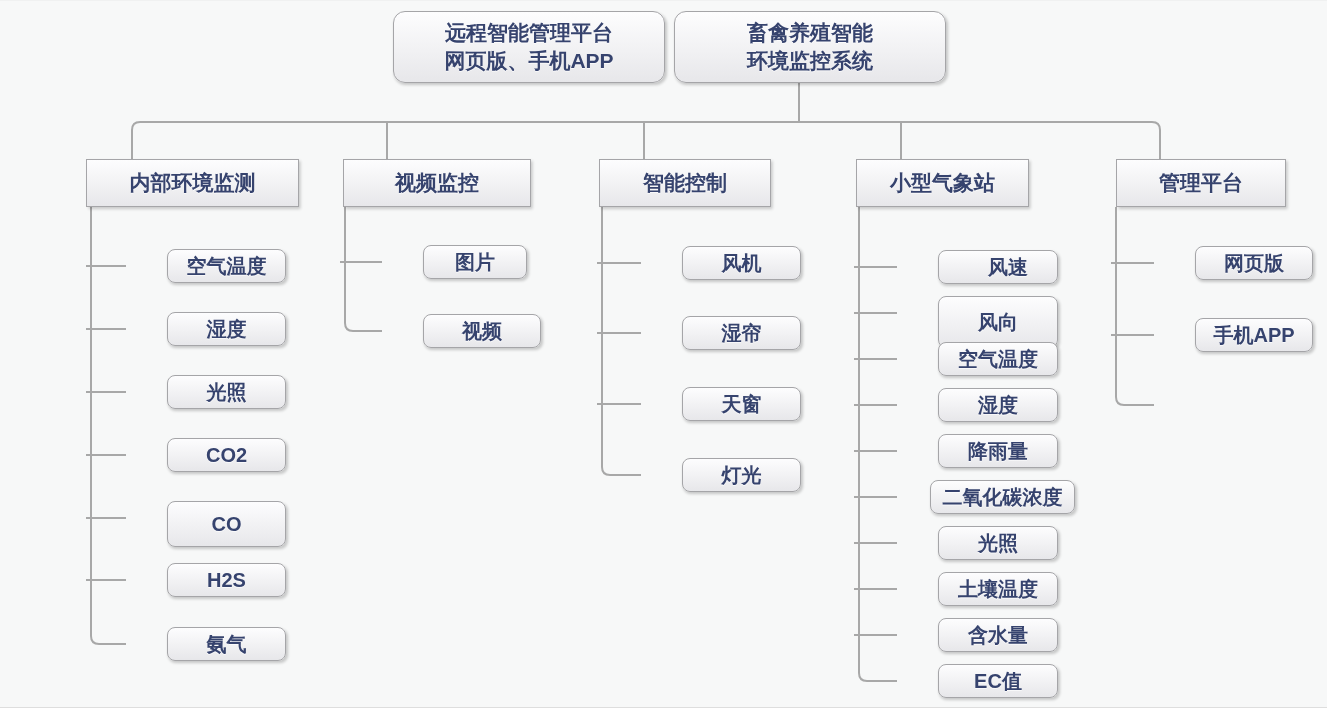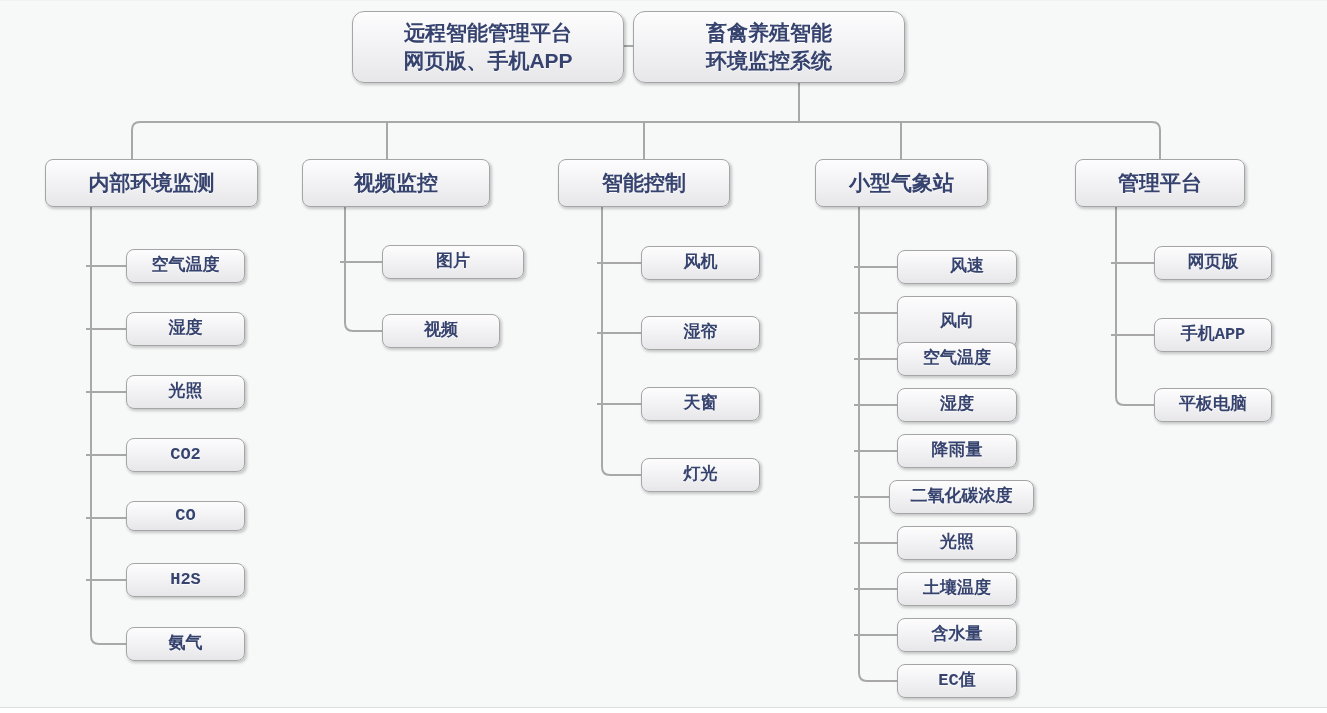--- a/index.html
+++ b/index.html
@@ -40,6 +40,7 @@
     white-space: pre-line;
     text-shadow: 0 1px 0 rgba(255,255,255,0.65);
     line-height: 1.32;
+    margin-left: 41px;
   }
   .node-lg { font-size: 21px; border-radius: 12px; }
   .node-md { font-size: 21px; border-radius: 8px; }

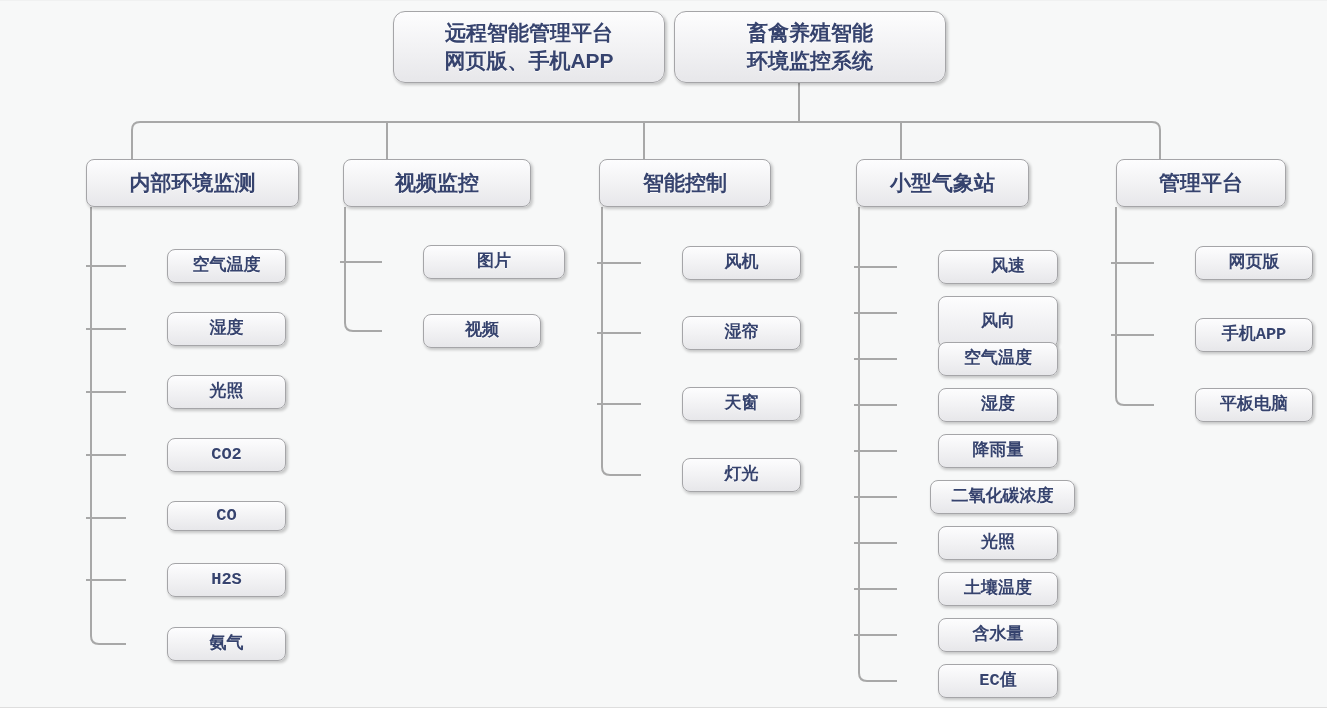--- a/index.html
+++ b/index.html
@@ -43,7 +43,7 @@
     margin-left: 41px;
   }
   .node-lg { font-size: 21px; border-radius: 12px; }
-  .node-md { font-size: 21px; border-radius: 8px; }
+  .node-md { font-size: 21px; border-radius: 0; }
   .node-sm { font-size: 17px; border-radius: 8px; font-family: Liberation Mono, monospace; }
   #bottom-edge {
     position: absolute; left: 0; top: 707px;

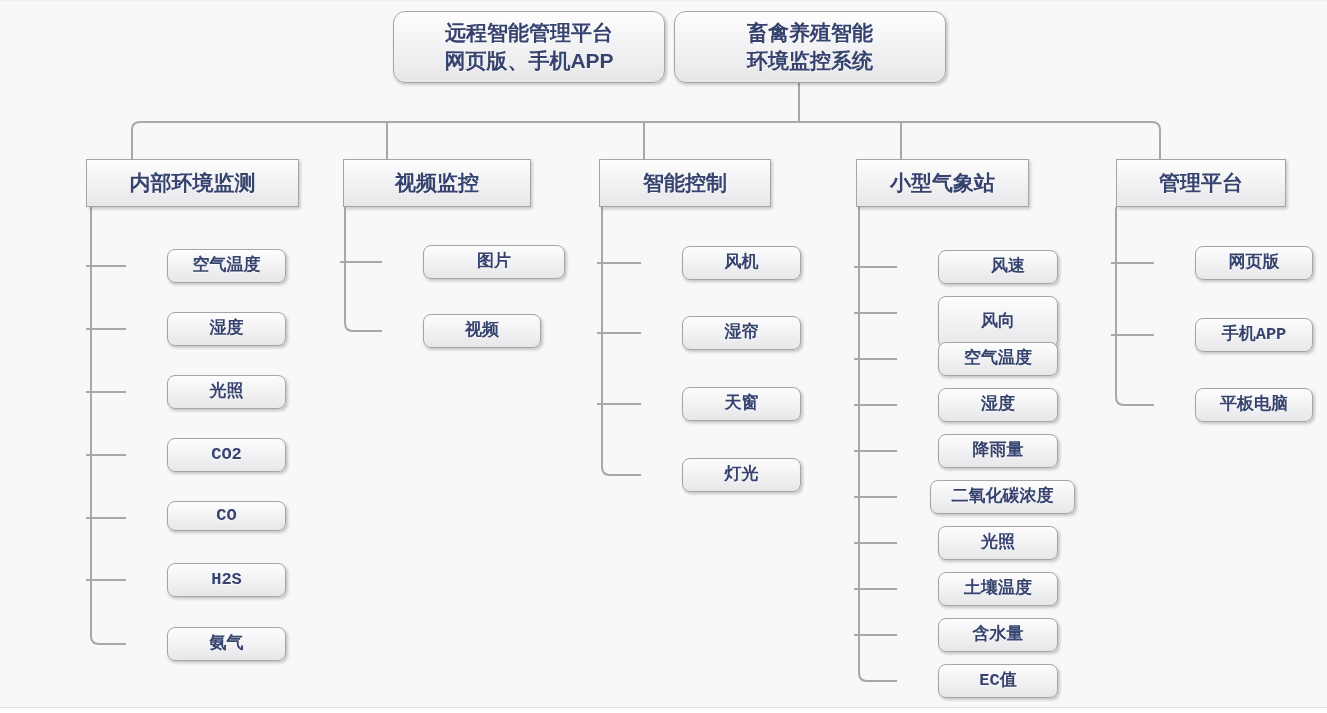--- a/index.html
+++ b/index.html
@@ -44,7 +44,7 @@
   }
   .node-lg { font-size: 21px; border-radius: 12px; }
   .node-md { font-size: 21px; border-radius: 0; }
-  .node-sm { font-size: 17px; border-radius: 8px; font-family: Liberation Mono, monospace; }
+  .node-sm { font-size: 20px; border-radius: 8px; }
   #bottom-edge {
     position: absolute; left: 0; top: 707px;
     width: 1327px; height: 6px;

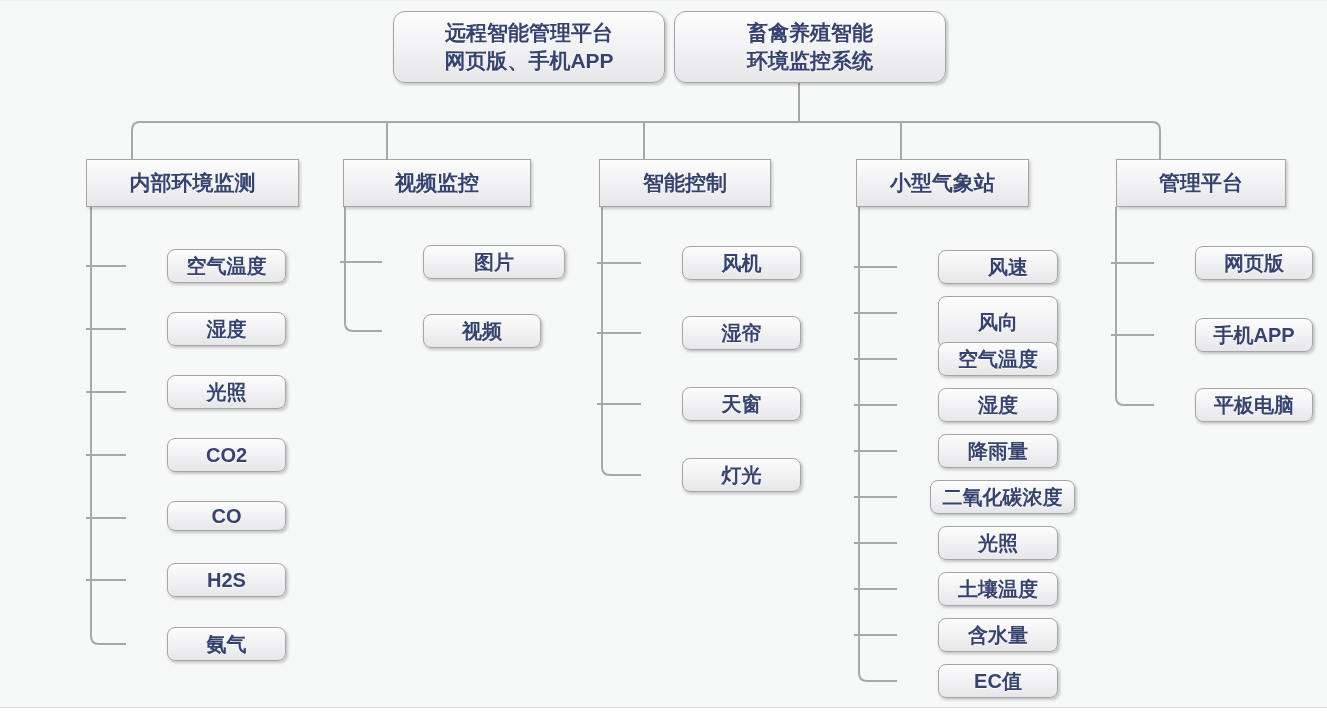--- a/index.html
+++ b/index.html
@@ -116,7 +116,7 @@
   <div class="node node-sm" style="left:126px; top:626px; width:119px; height:34px;">氨气</div>
 
   <div class="node node-md" style="left:302px; top:158px; width:188px; height:48px;">视频监控</div>
-  <div class="node node-sm" style="left:382px; top:244px; width:142px; height:34px;">图片</div>
+  <div class="node node-sm" style="left:382px; top:244px; width:104px; height:34px;">图片</div>
   <div class="node node-sm" style="left:382px; top:313px; width:118px; height:34px;">视频</div>
 
   <div class="node node-md" style="left:558px; top:158px; width:172px; height:48px;">智能控制</div>

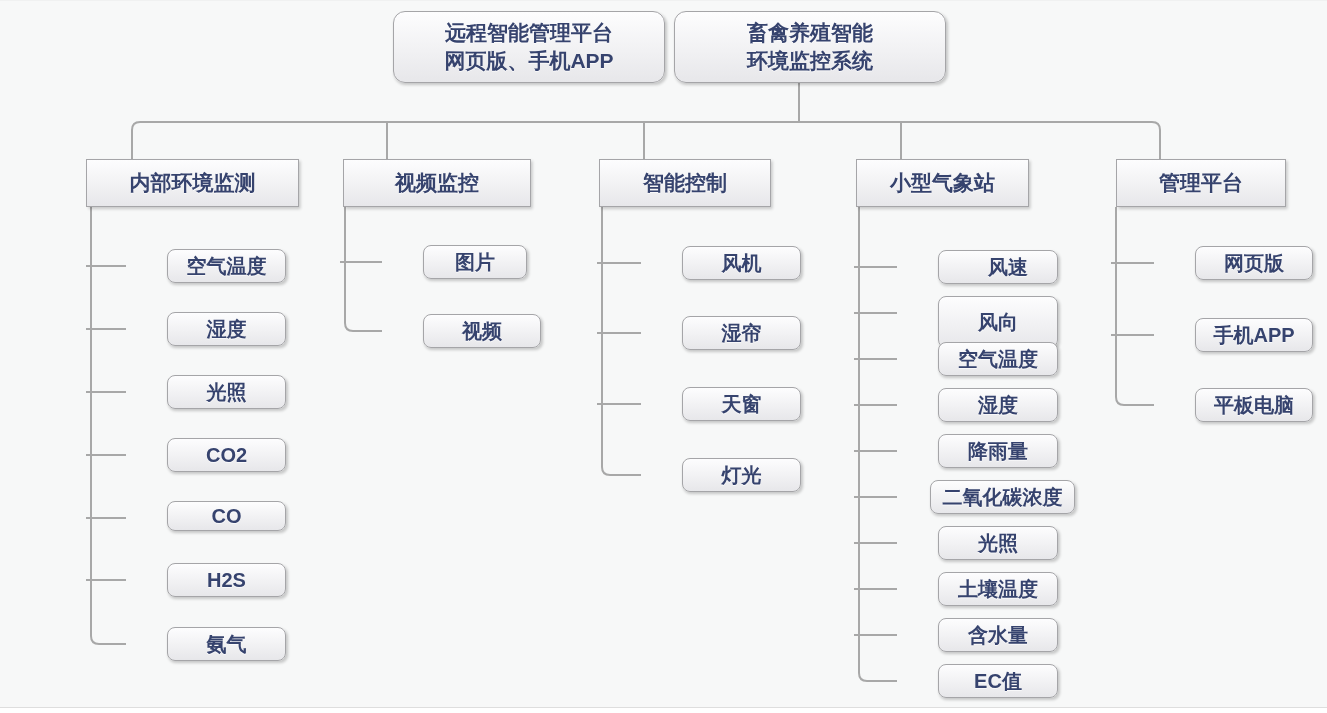--- a/index.html
+++ b/index.html
@@ -140,7 +140,6 @@
   <div class="node node-md" style="left:1075px; top:158px; width:170px; height:48px;">管理平台</div>
   <div class="node node-sm" style="left:1154px; top:245px; width:118px; height:34px;">网页版</div>
   <div class="node node-sm" style="left:1154px; top:317px; width:118px; height:34px;">手机APP</div>
-  <div class="node node-sm" style="left:1154px; top:387px; width:118px; height:34px;">平板电脑</div>
 
 </div>
 

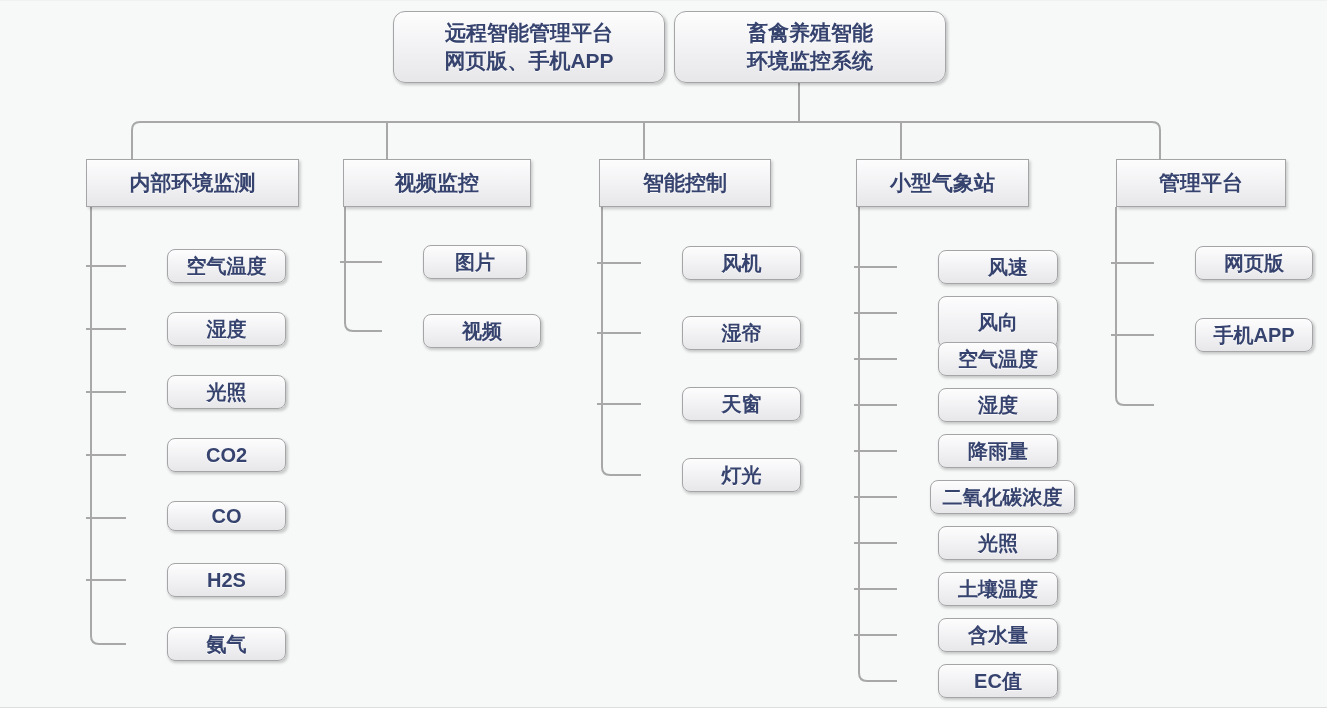--- a/index.html
+++ b/index.html
@@ -111,7 +111,7 @@
   <div class="node node-sm" style="left:126px; top:311px; width:119px; height:34px;">湿度</div>
   <div class="node node-sm" style="left:126px; top:374px; width:119px; height:34px;">光照</div>
   <div class="node node-sm" style="left:126px; top:437px; width:119px; height:34px;">CO2</div>
-  <div class="node node-sm" style="left:126px; top:500px; width:119px; height:30px;">CO</div>
+  <div class="node node-sm" style="left:126px; top:500px; width:119px; height:46px;">CO</div>
   <div class="node node-sm" style="left:126px; top:562px; width:119px; height:34px;">H2S</div>
   <div class="node node-sm" style="left:126px; top:626px; width:119px; height:34px;">氨气</div>
 

